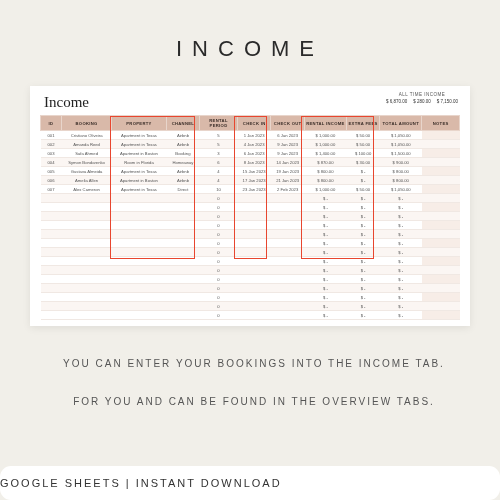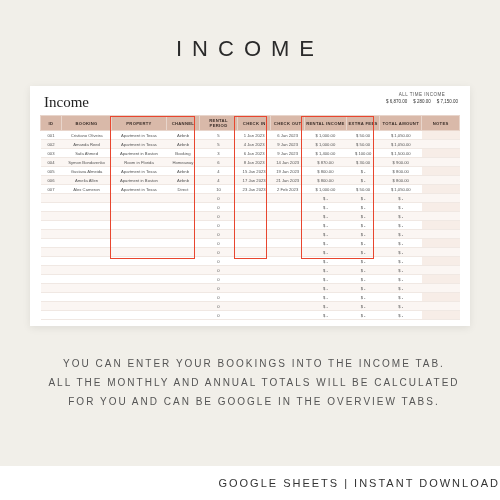--- a/index.html
+++ b/index.html
@@ -447,7 +447,7 @@
 
 <div class="desc">
   <span>YOU CAN ENTER YOUR BOOKINGS INTO THE INCOME TAB.</span><br>
-  <span>ALL THE MONTHLY AND ANNUAL TOTALS WILL BE CALCULATED</span><br>
+  <br>
   <span>FOR YOU AND CAN BE GOOGLE IN THE OVERVIEW TABS.</span>
 </div>
 

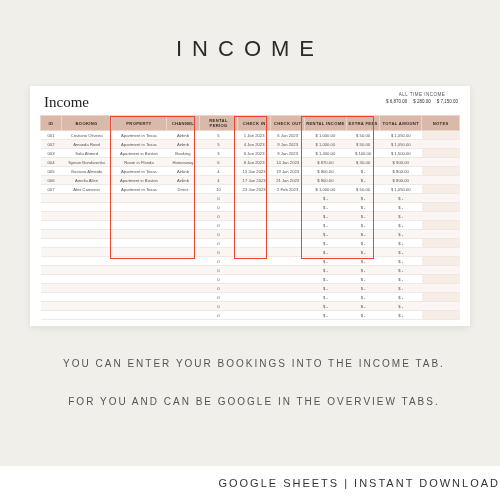--- a/index.html
+++ b/index.html
@@ -448,7 +448,7 @@
 <div class="desc">
   <span>YOU CAN ENTER YOUR BOOKINGS INTO THE INCOME TAB.</span><br>
   <br>
-  <span>FOR YOU AND CAN BE GOOGLE IN THE OVERVIEW TABS.</span>
+  <span>FOR YOU AND CAN BE FOUND IN THE OVERVIEW TABS.</span>
 </div>
 
 <div class="footer">GOOGLE SHEETS | INSTANT DOWNLOAD</div>

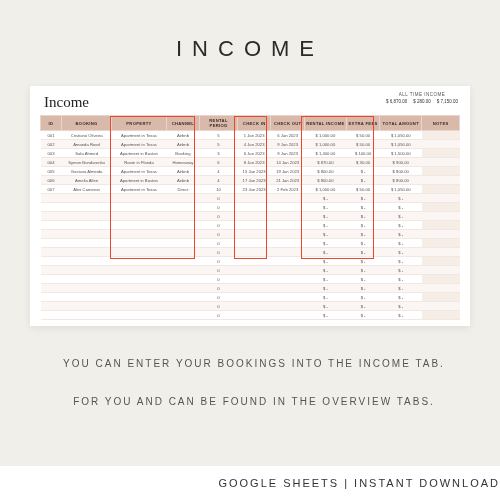--- a/index.html
+++ b/index.html
@@ -109,12 +109,13 @@
     left: 0;
     right: 0;
     background: #fff;
-    text-align: right;
+    text-align: left;
     font-size: 11px;
     letter-spacing: 2px;
     color: #333;
     padding: 11px 0;
     font-weight: 400;
+    border-radius: 11px;
   }
 </style>
 </head>

